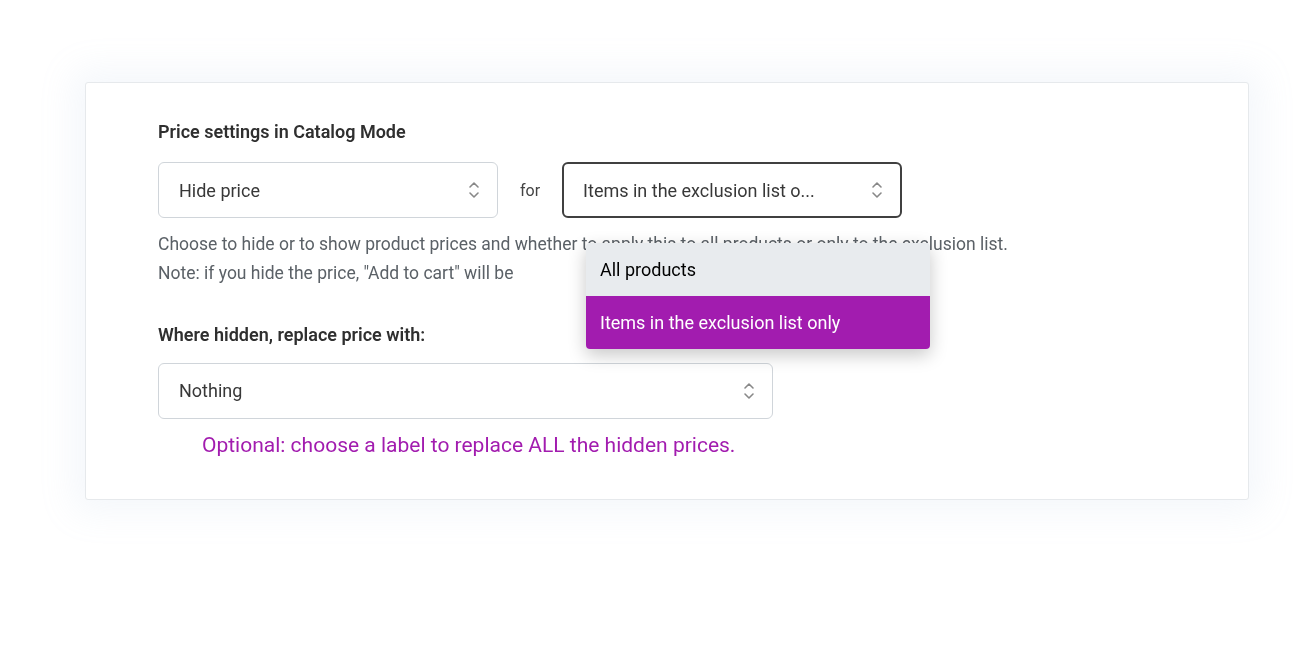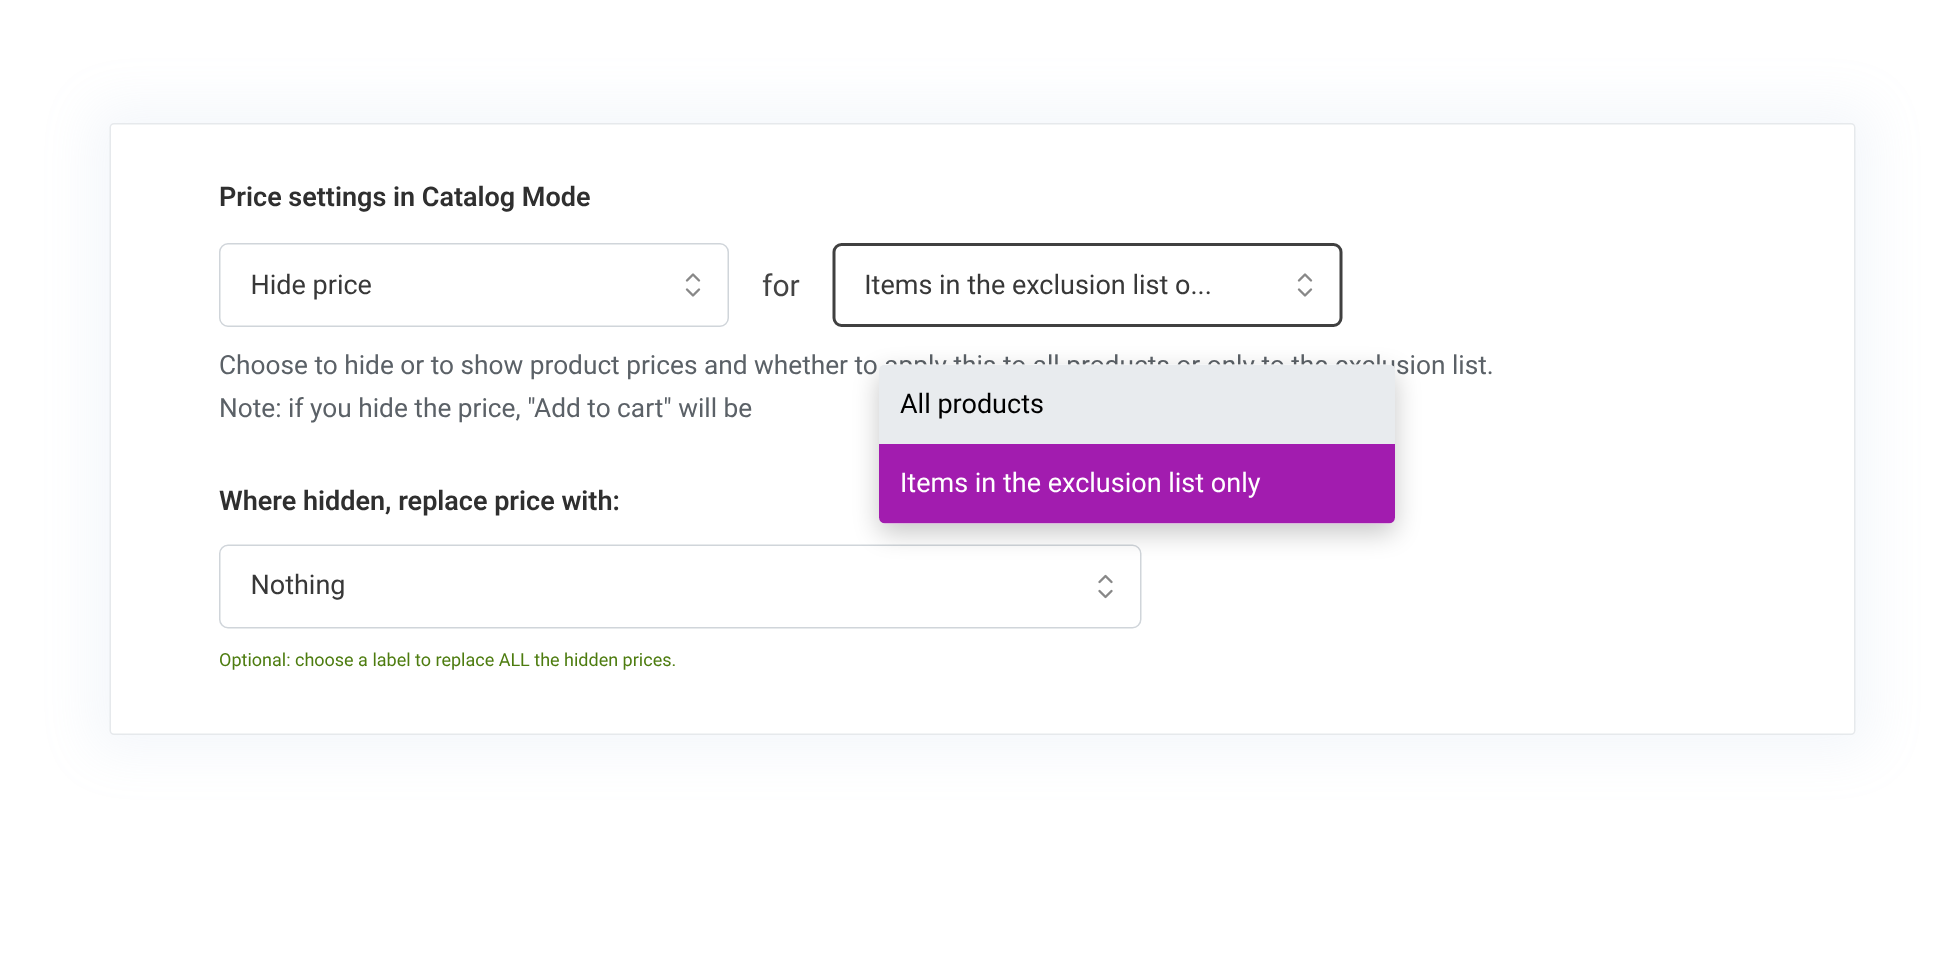--- a/index.html
+++ b/index.html
@@ -16,7 +16,7 @@
     }
     .outer-frame {
       position: absolute;
-      left: 73px;
+      left: 85px;
       top: 82px;
       width: 1164px;
       background: #ffffff;

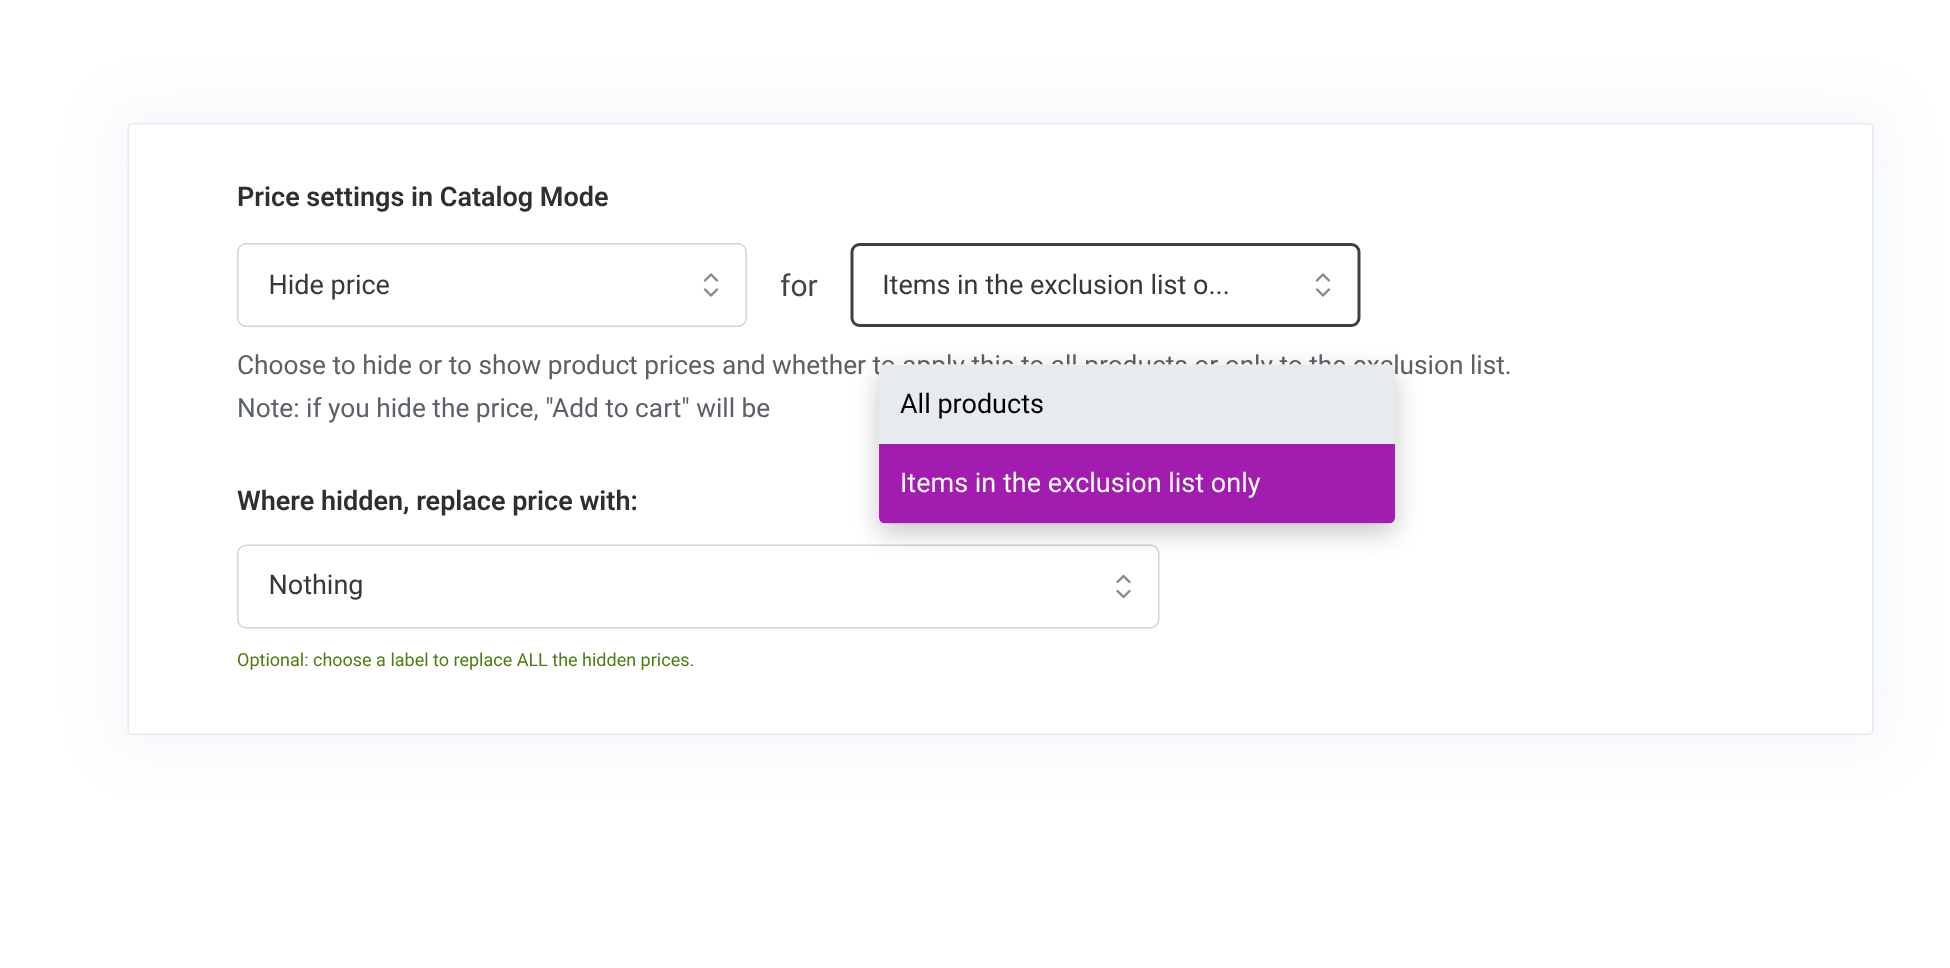--- a/index.html
+++ b/index.html
@@ -70,7 +70,7 @@
       display: block;
     }
     .for-label {
-      font-size: 20px;
+      font-size: 16px;
       color: #444;
     }
     .select-hide {

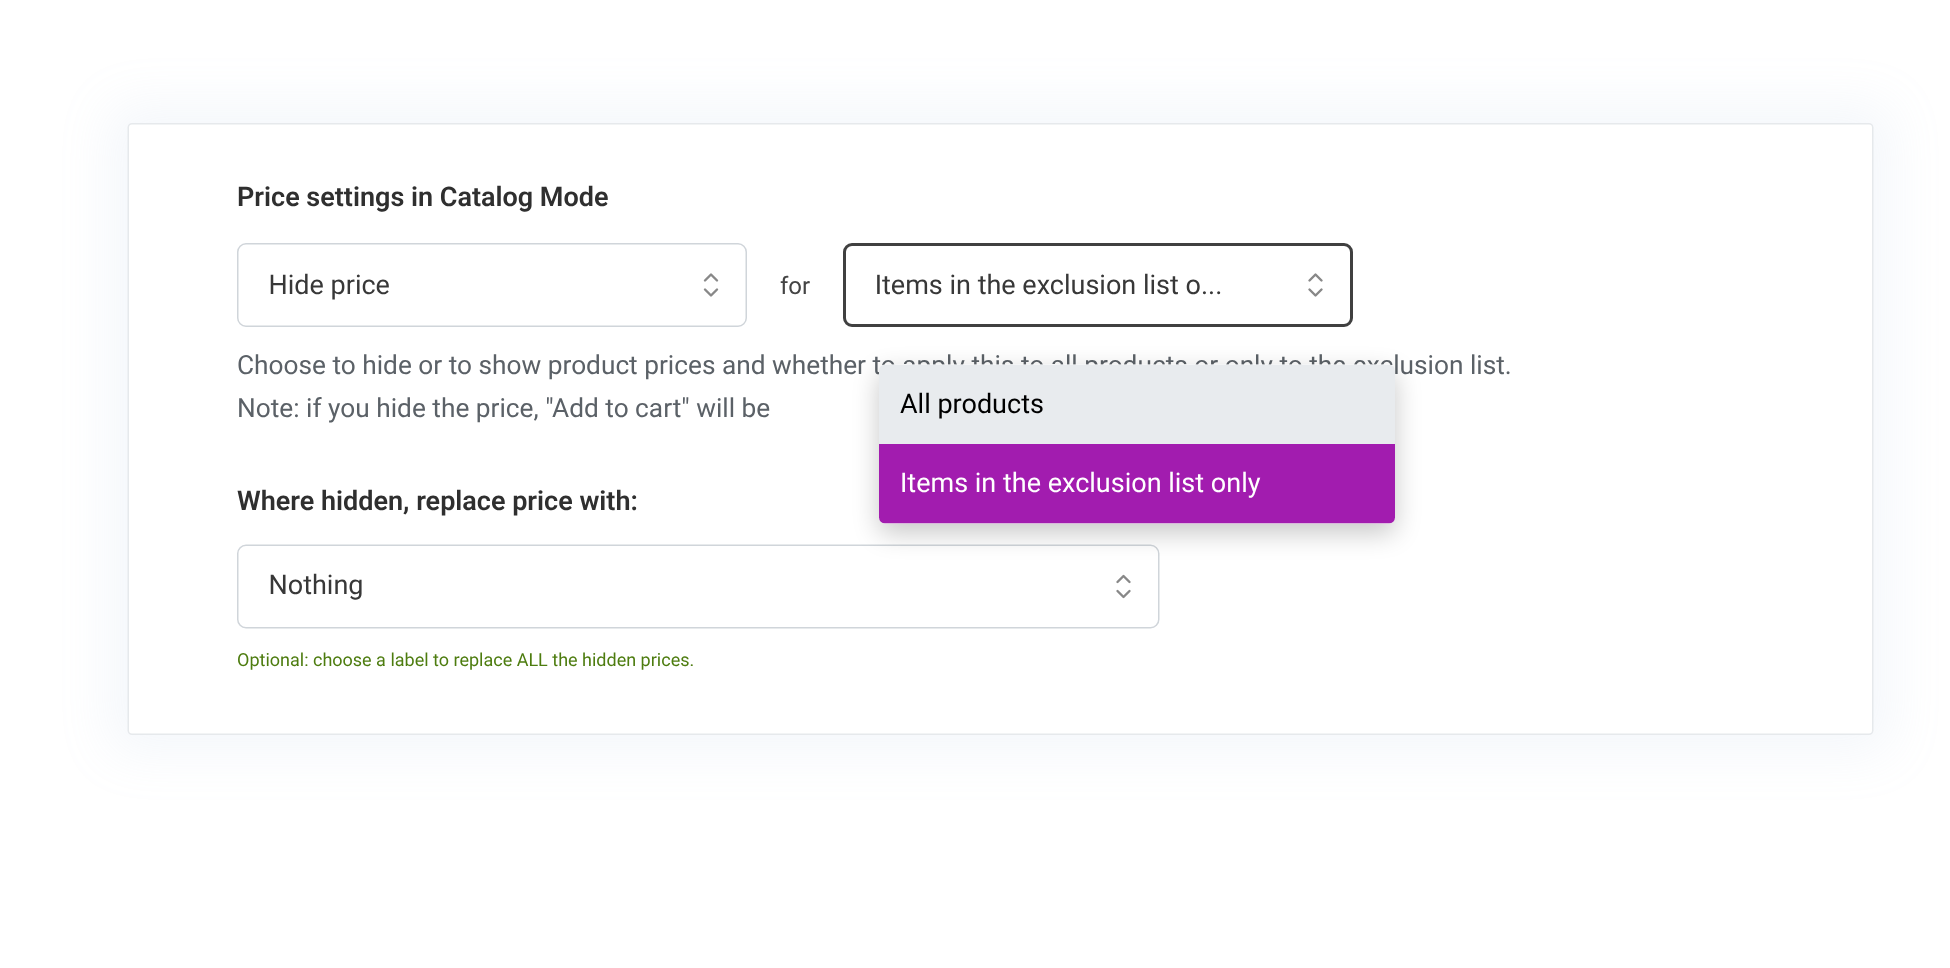--- a/index.html
+++ b/index.html
@@ -96,8 +96,9 @@
       margin-bottom: 14px;
     }
     .desc2 {
-      font-size: 12px;
-      color: #4d7c0f;
+      font-size: 21px;
+      color: #a21caf;
+      margin-left: 44px;
     }
     .dropdown-menu {
       position: absolute;

